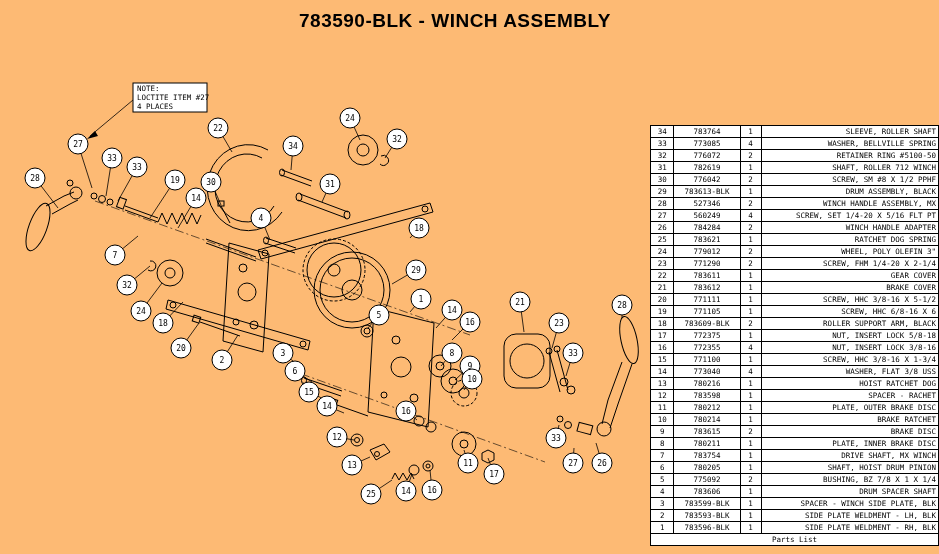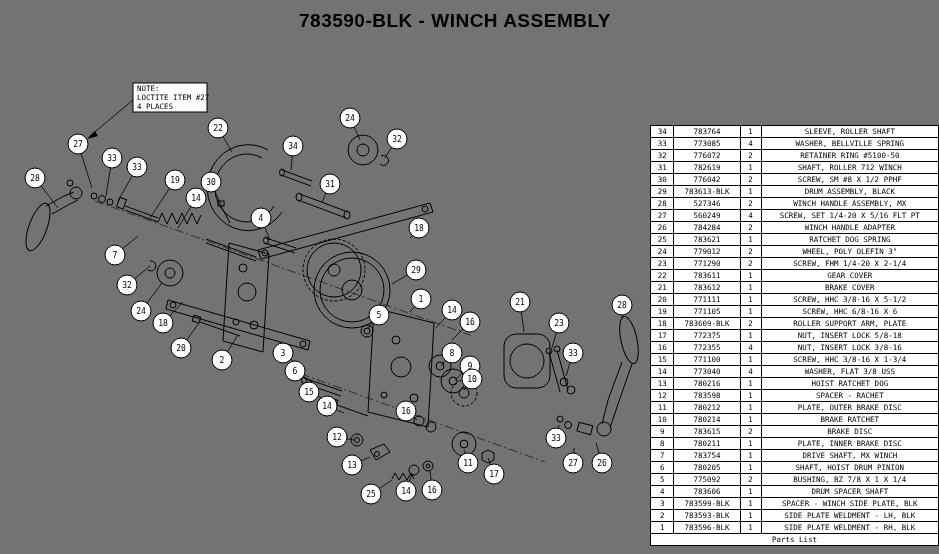--- a/index.html
+++ b/index.html
@@ -6,7 +6,7 @@
   .sheet {
     position:relative;
     width:939px; height:554px;
-    background:#737373;
+    background:#fdba74;
     font-family:"Liberation Sans", sans-serif;
     overflow:hidden;
   }

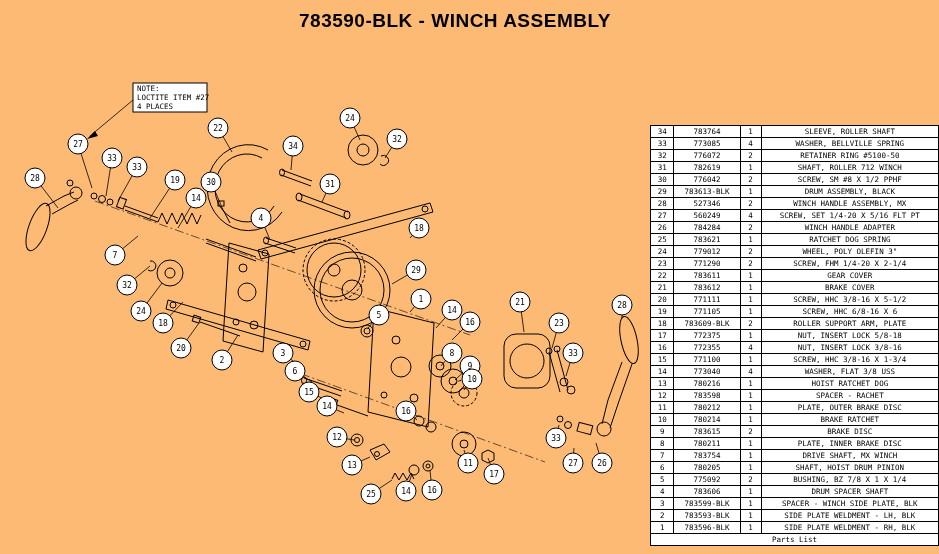--- a/index.html
+++ b/index.html
@@ -46,7 +46,7 @@
   td.c0 { width:20px; text-align:center; }
   td.c1 { width:64px; text-align:center; }
   td.c2 { width:18px; text-align:center; }
-  td.c3 { width:178px; text-align:center;margin-left:8px; }
+  td.c3 { width:178px; text-align:right;margin-left:8px; }
   td.ft { text-align:center; }
 </style>
 </head>

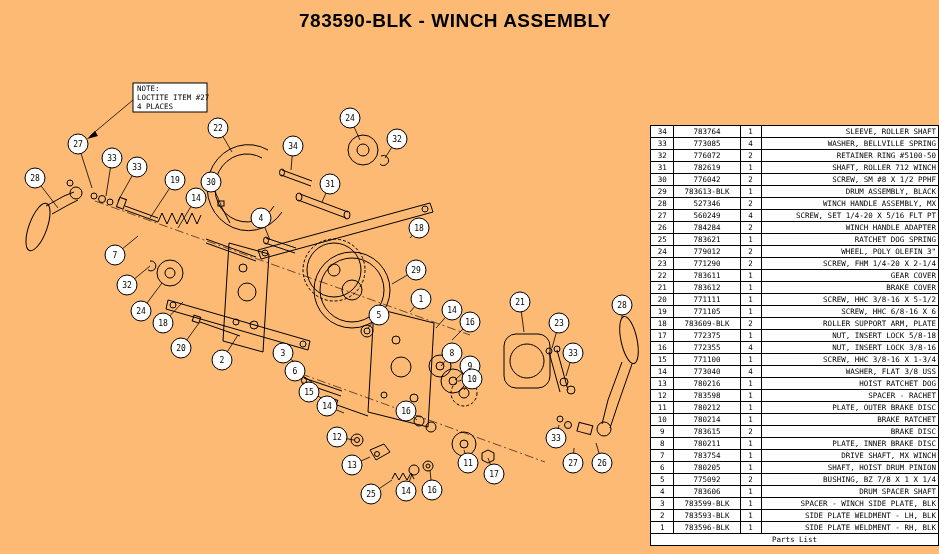--- a/index.html
+++ b/index.html
@@ -489,7 +489,7 @@
           <td class="c0">18</td>
           <td class="c1">783609-BLK</td>
           <td class="c2">2</td>
-          <td class="c3">ROLLER SUPPORT ARM, PLATE</td>
+          <td class="c3">ROLLER SUPPORT ARM, BLACK</td>
         </tr>
         <tr>
           <td class="c0">17</td>

